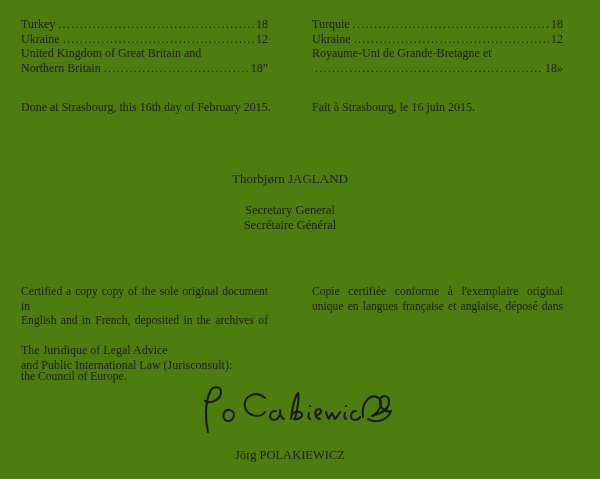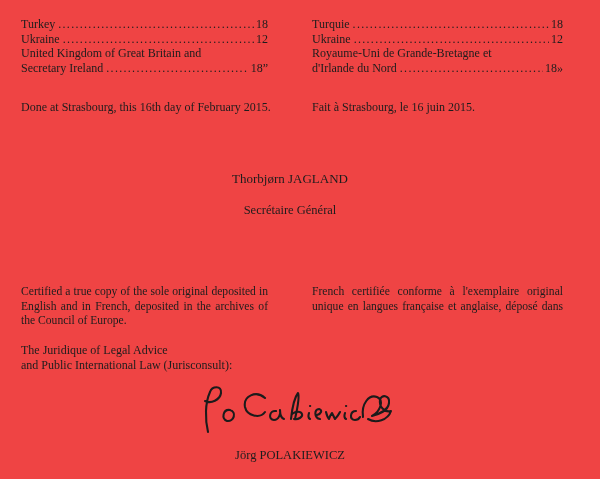--- a/index.html
+++ b/index.html
@@ -13,7 +13,7 @@
     position: relative;
     width: 600px; height: 479px;
     overflow: hidden;
-    background: #ef4444;
+    background: #4d7c0f;
   }
   .abs { position: absolute; }
 

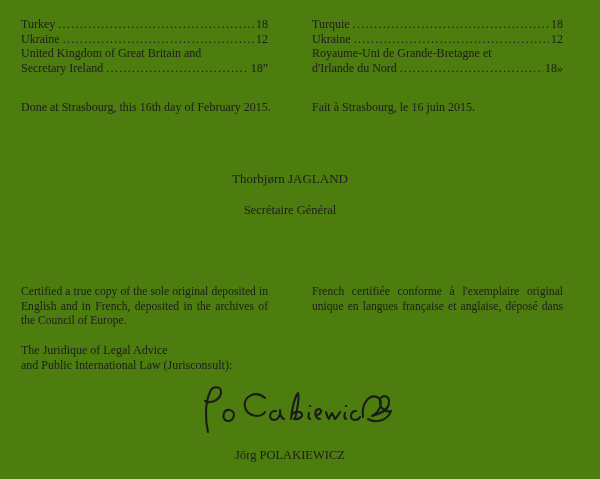--- a/index.html
+++ b/index.html
@@ -77,7 +77,7 @@
       <span class="lbl">United Kingdom of Great Britain and</span>
     </div>
     <div class="lrow">
-      <span class="lbl">Secretary Ireland</span>
+      <span class="lbl">Northern Britain</span>
       <span class="dots"></span>
       <span class="val">18”</span>
     </div>

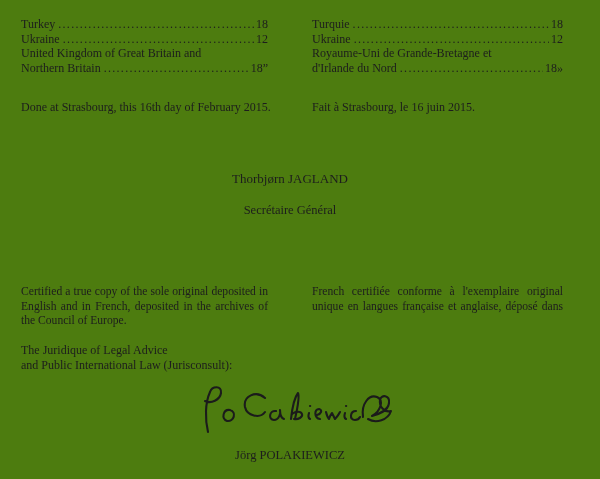--- a/index.html
+++ b/index.html
@@ -98,7 +98,6 @@
       <span class="lbl">Royaume-Uni de Grande-Bretagne et</span>
     </div>
     <div class="lrow">
-      <span class="lbl">d'Irlande du Nord</span>
       <span class="dots"></span>
       <span class="val">18»</span>
     </div>

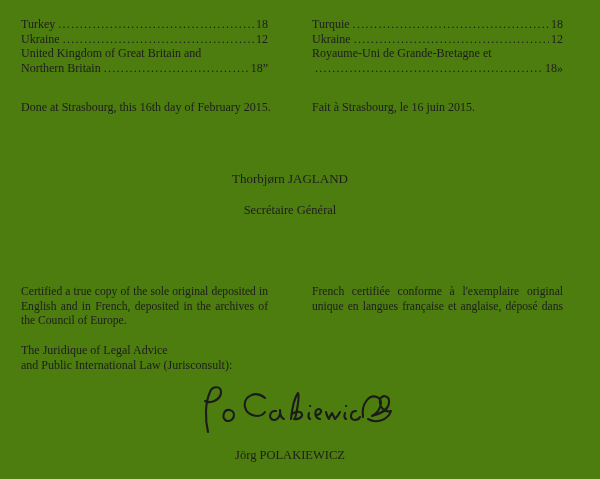--- a/index.html
+++ b/index.html
@@ -108,6 +108,7 @@
 
   <div class="sg-name centered abs" style="left:140px; top:171px; width:300px;">Thorbjørn JAGLAND</div>
   <div class="sg-titles centered abs" style="left:140px; top:203px; width:300px;">
+    <div>Secretary General</div>
     <div>Secrétaire Général</div>
   </div>
 

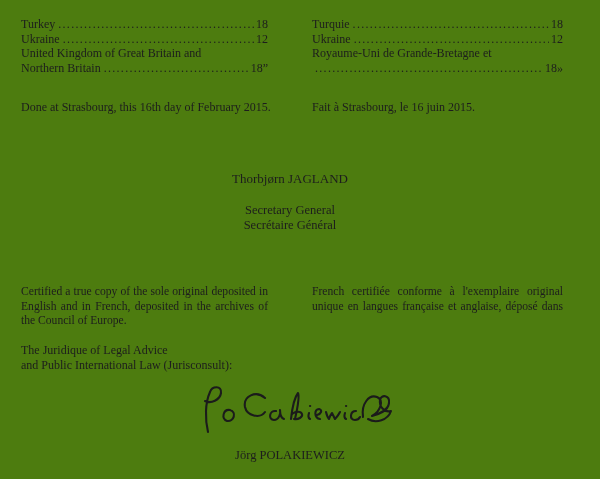--- a/index.html
+++ b/index.html
@@ -113,7 +113,7 @@
   </div>
 
   <div class="para abs" style="left:21px; top:285px; width:247px;">
-    <div class="pline">Certified a true copy of the sole original deposited in</div>
+    <div class="pline">Certified a copy copy of the sole original document in</div>
     <div class="pline">English and in French, deposited in the archives of</div>
     <div class="pline pline-last">the Council of Europe.</div>
   </div>

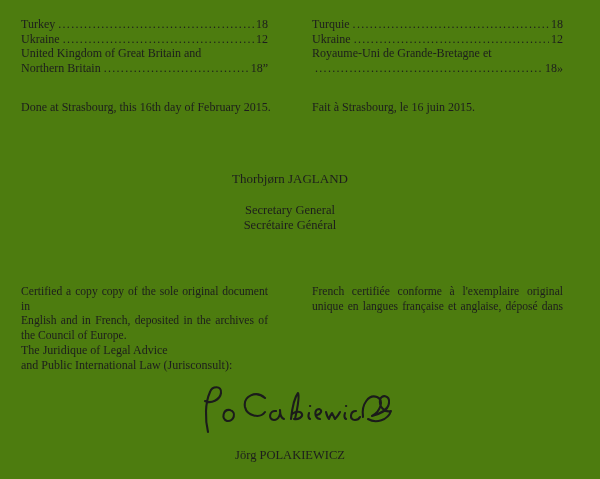--- a/index.html
+++ b/index.html
@@ -118,7 +118,7 @@
     <div class="pline pline-last">the Council of Europe.</div>
   </div>
   <div class="para abs" style="left:312px; top:285px; width:251px;">
-    <div class="pline">French certifiée conforme à l'exemplaire original</div>
+    <div class="pline">Copie certifiée conforme à l'exemplaire original</div>
     <div class="pline">unique en langues française et anglaise, déposé dans</div>
   </div>
 

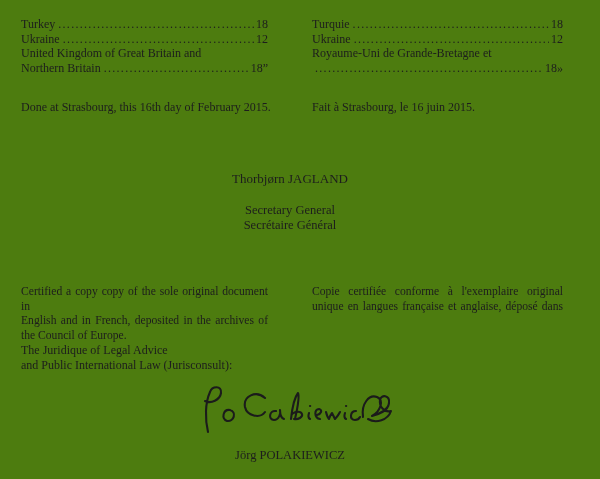--- a/index.html
+++ b/index.html
@@ -42,7 +42,7 @@
   
   .para { font-size: 11.6px; line-height: 14.6px; }
   .pline { text-align: justify; text-align-last: justify; white-space: normal; }
-  .pline-last { text-align: right; text-align-last: left; }
+  .pline-last { text-align: right; text-align-last: left; margin-top: 41px; }
 
   .dir { font-size: 12px; line-height: 14.6px; }
 

